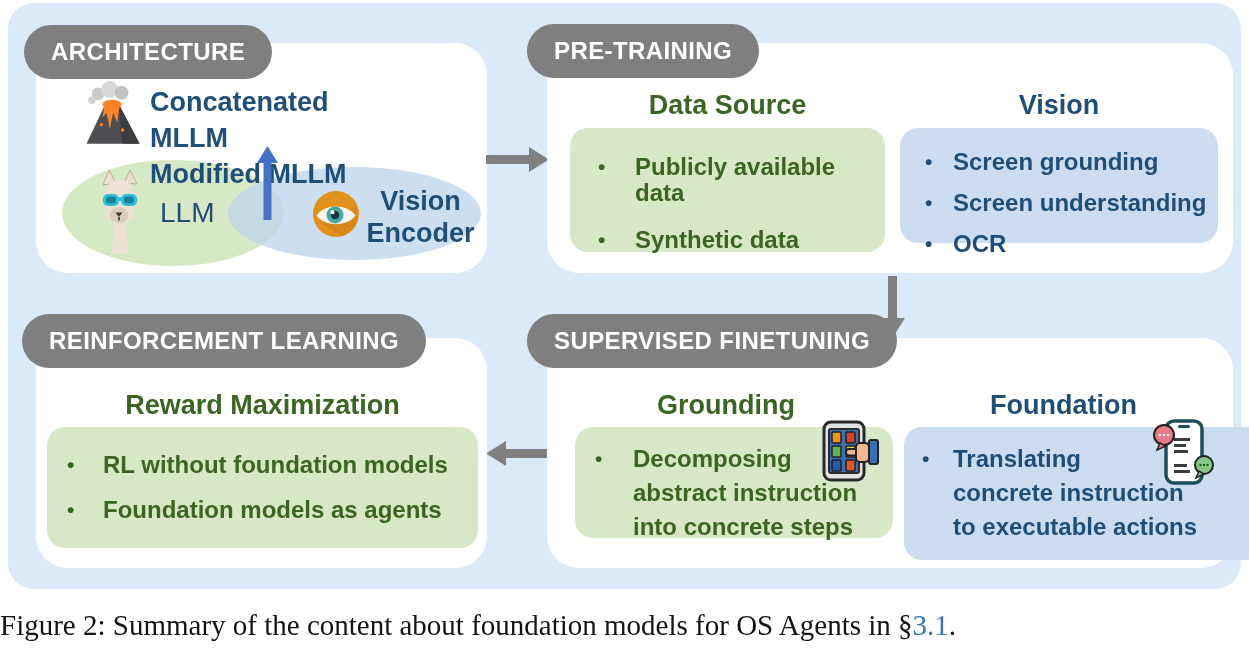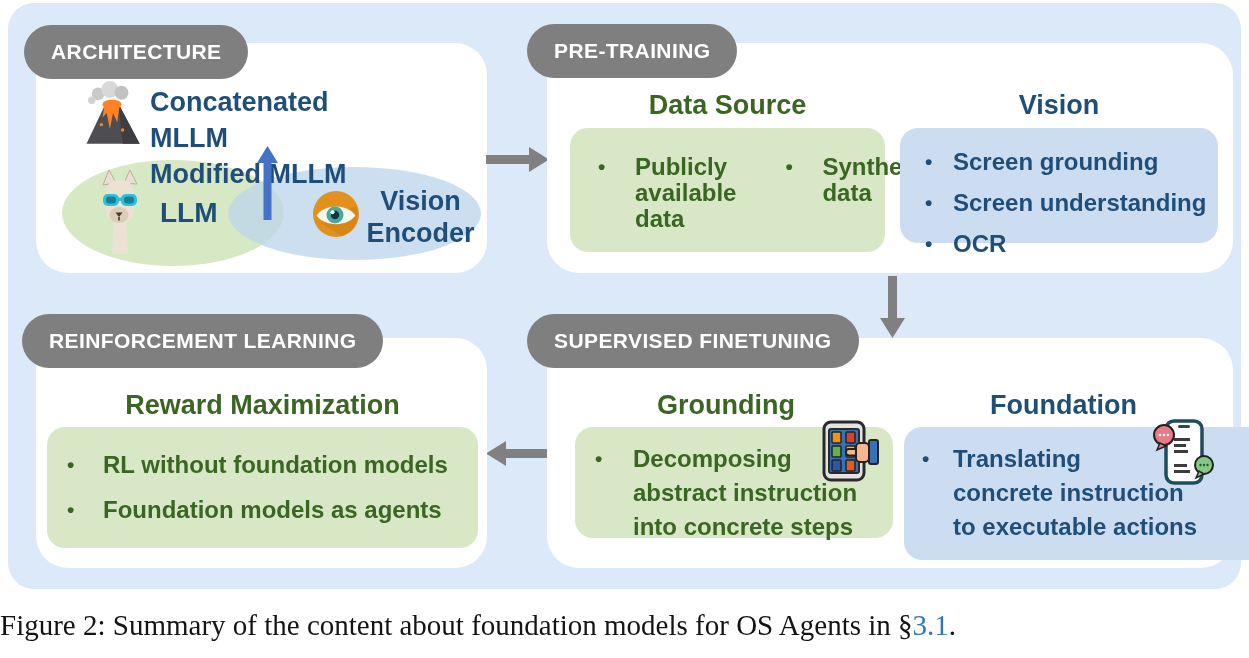--- a/index.html
+++ b/index.html
@@ -23,7 +23,7 @@
   .p-sft{left:547px;top:338px;width:686px;height:230px;}
   .pill{position:absolute;height:54px;background:var(--pill-bg);color:var(--pill-text);
         border-radius:27px;display:flex;align-items:center;justify-content:center;
-        font-weight:700;font-size:21px;letter-spacing:.4px;padding:0 27px;white-space:nowrap;}
+        font-weight:700;font-size:24px;letter-spacing:.4px;padding:0 27px;white-space:nowrap;}
   .pill-arch{left:24px;top:25px;}
   .pill-pre{left:527px;top:24px;}
   .pill-rl{left:22px;top:314px;}

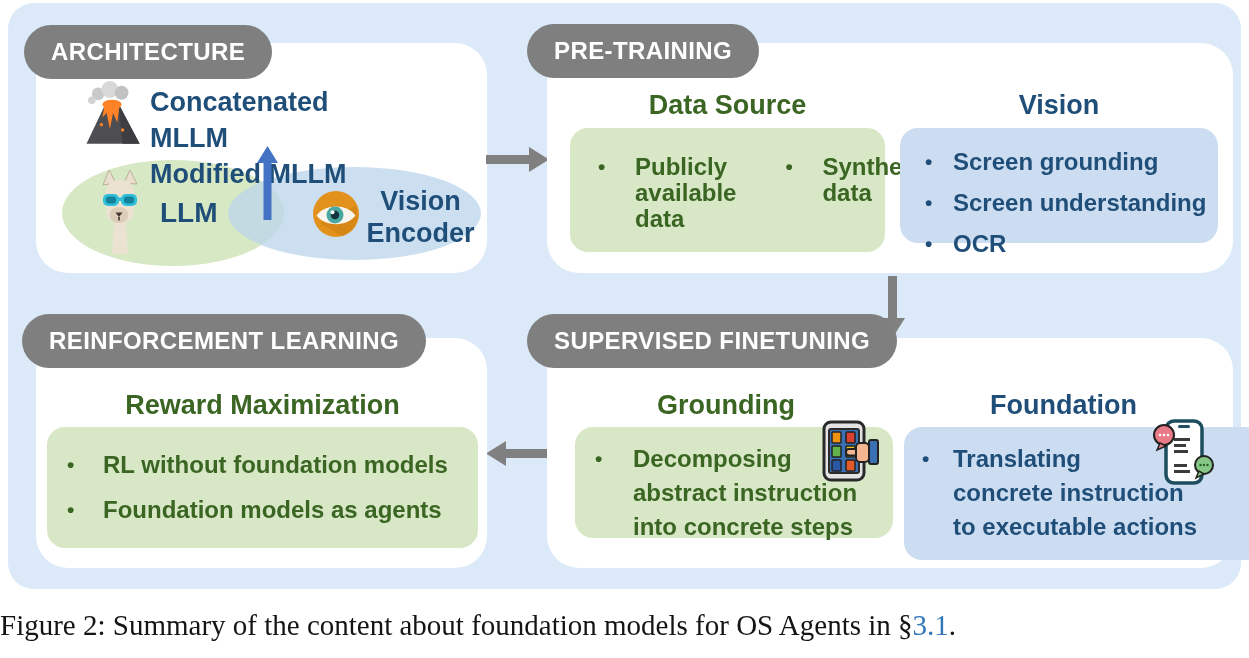--- a/index.html
+++ b/index.html
@@ -42,7 +42,7 @@
   .box-green{background:var(--green-box);}
   .box-blue{background:var(--blue-box);}
   .b-ds{left:570px;top:128px;width:315px;height:124px;padding:26px 0 0 0;box-sizing:border-box;
-        display:flex;flex-direction:row;gap:21px;}
+        display:flex;flex-direction:column;gap:21px;}
   .b-tasks{left:900px;top:128px;width:318px;height:115px;padding:17px 0 0 0;box-sizing:border-box;
         display:flex;flex-direction:column;gap:8px;}
   .b-rl{left:47px;top:427px;width:431px;height:121px;padding:25px 0 8px 0;box-sizing:border-box;

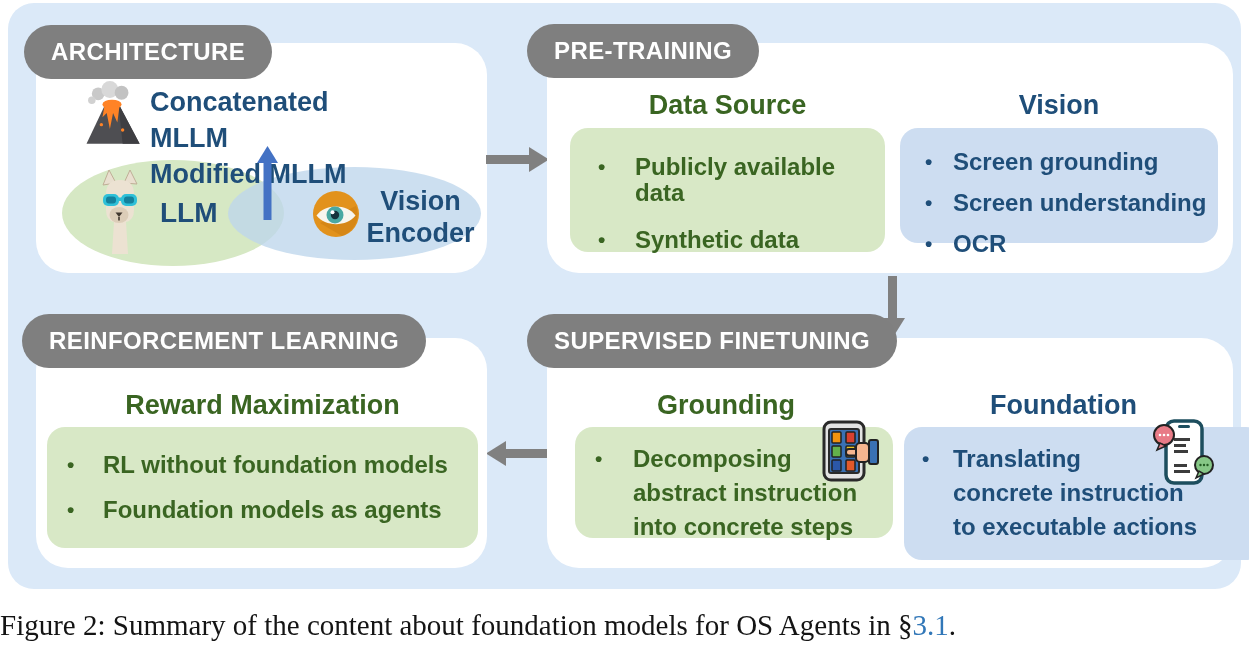--- a/index.html
+++ b/index.html
@@ -35,7 +35,7 @@
   .ellipse{position:absolute;border-radius:50%;}
   .ell-llm{left:62px;top:160px;width:222px;height:106px;background:var(--green-ellipse);}
   .ell-vis{left:228px;top:167px;width:253px;height:93px;background:var(--blue-ellipse);}
-  .llm-label{position:absolute;left:160px;top:197px;font-weight:700;font-size:28px;color:var(--navy-heading);}
+  .llm-label{position:absolute;left:160px;top:197px;font-weight:400;font-size:28px;color:var(--navy-heading);}
   .vis-label{position:absolute;left:363px;top:185px;width:115px;text-align:center;
              font-weight:700;font-size:27px;line-height:32px;color:var(--navy-heading);}
   .box{position:absolute;border-radius:18px;}

